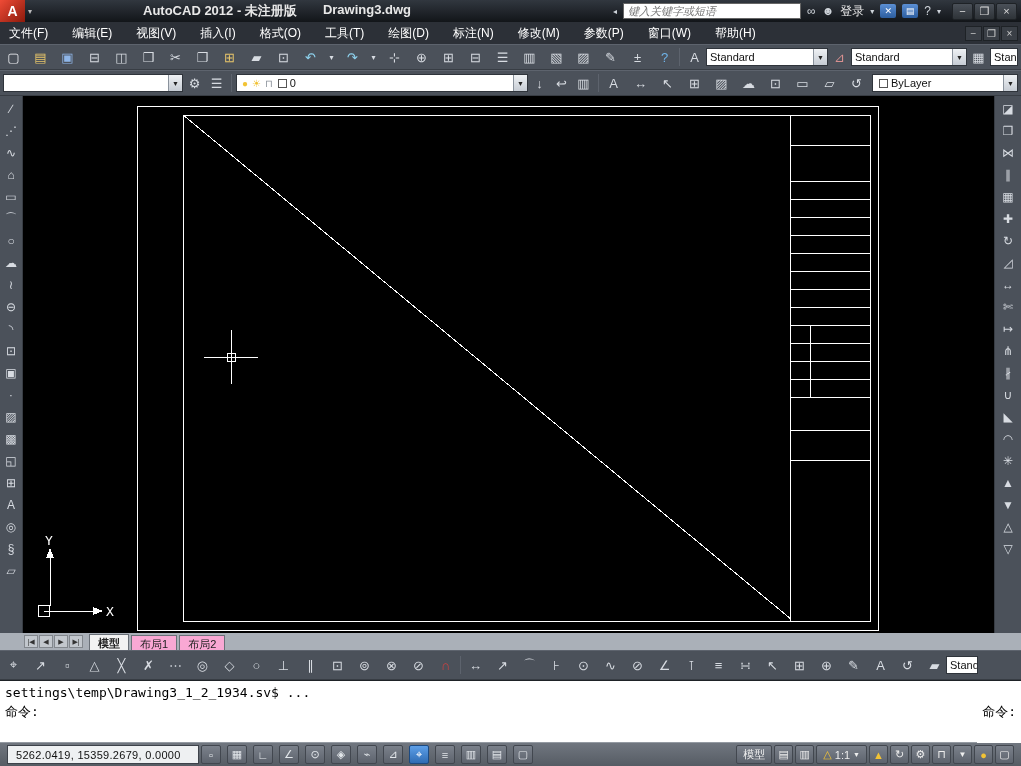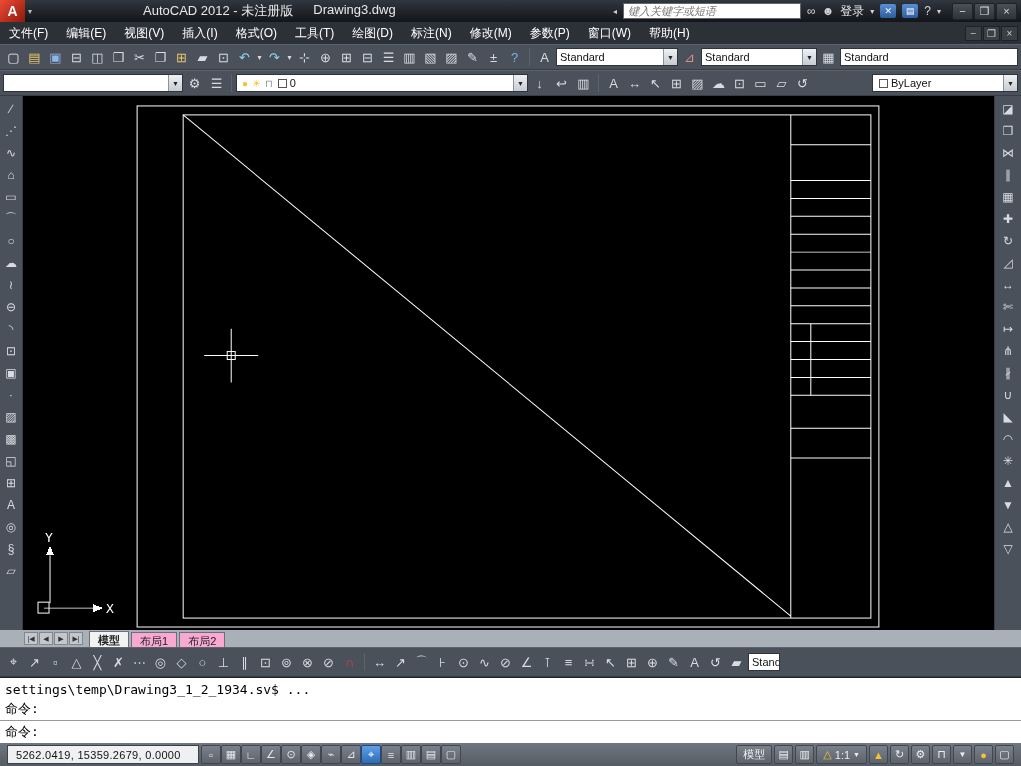--- a/index.html
+++ b/index.html
@@ -10,7 +10,7 @@
 .titlebar{flex:0 0 22px;height:22px;display:flex;align-items:center;background:linear-gradient(#31373f,#121519);color:#e8e8e8;white-space:nowrap}
 .logo{width:25px;height:22px;display:flex;align-items:center;justify-content:center;background:linear-gradient(135deg,#ef4b36,#8c1a0c);color:#fff;font-weight:bold;font-size:14px;flex:0 0 auto}
 .logo-caret{font-size:8px;color:#bbb;margin:0 3px}
-.titles{display:flex;gap:20px;margin-left:108px;font-size:13px;font-weight:normal}
+.titles{display:flex;gap:26px;margin-left:108px;font-size:13px;font-weight:bold}
 .tb-spacer{flex:1;min-width:0}
 .infocenter{display:flex;align-items:center;gap:6px;margin-right:10px}
 .search{width:178px;height:16px;border:1px solid #666;background:#fff;font-size:11px;font-style:italic;padding:0 4px;color:#222;font-family:"Liberation Sans",sans-serif}

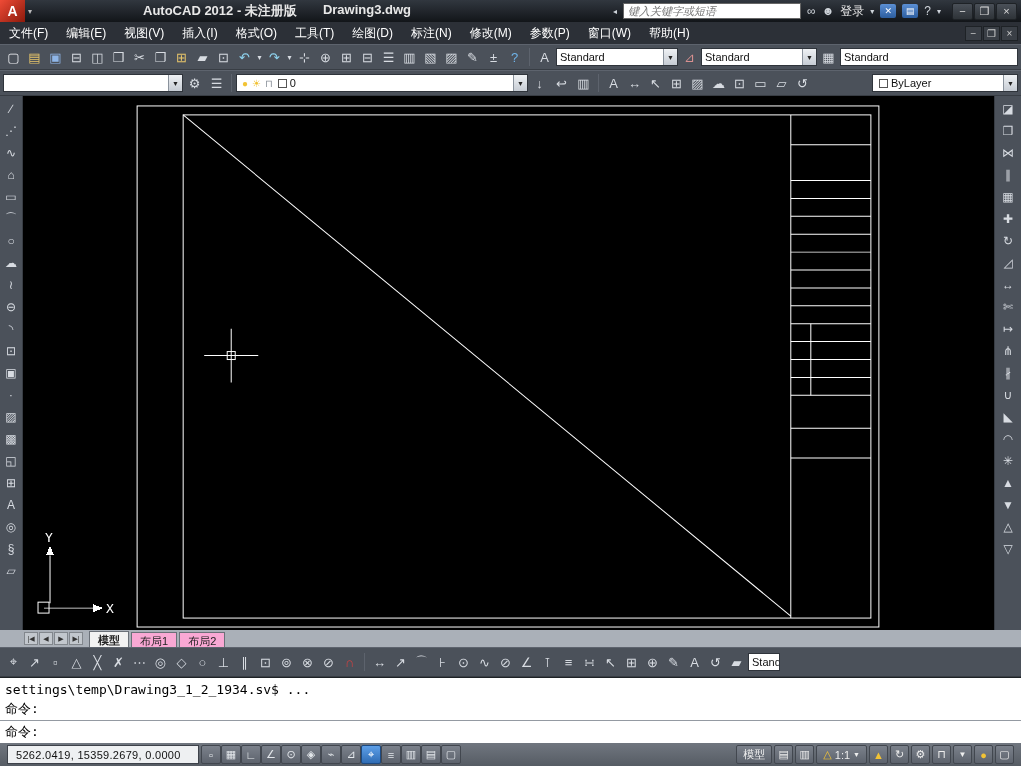--- a/index.html
+++ b/index.html
@@ -29,7 +29,7 @@
 
 
 .toolbar{flex:0 0 26px;height:26px;display:flex;align-items:center;background:#4b515a;border-top:1px solid #5d636d;border-bottom:1px solid #383d44;padding:0 3px;gap:1px;white-space:nowrap}
-.igroup{display:flex;align-items:flex-start;gap:0;flex:0 0 auto}
+.igroup{display:flex;align-items:flex-start;gap:6px;flex:0 0 auto}
 .tico{width:21px;height:21px;flex:0 0 auto;display:flex;align-items:center;justify-content:center;font-size:13px;color:#d8dce2}
 .tico.narrow{width:9px;font-size:8px}
 .sep{width:1px;height:18px;background:#383d44;border-right:1px solid #5d636d;margin:0 3px;flex:0 0 auto}

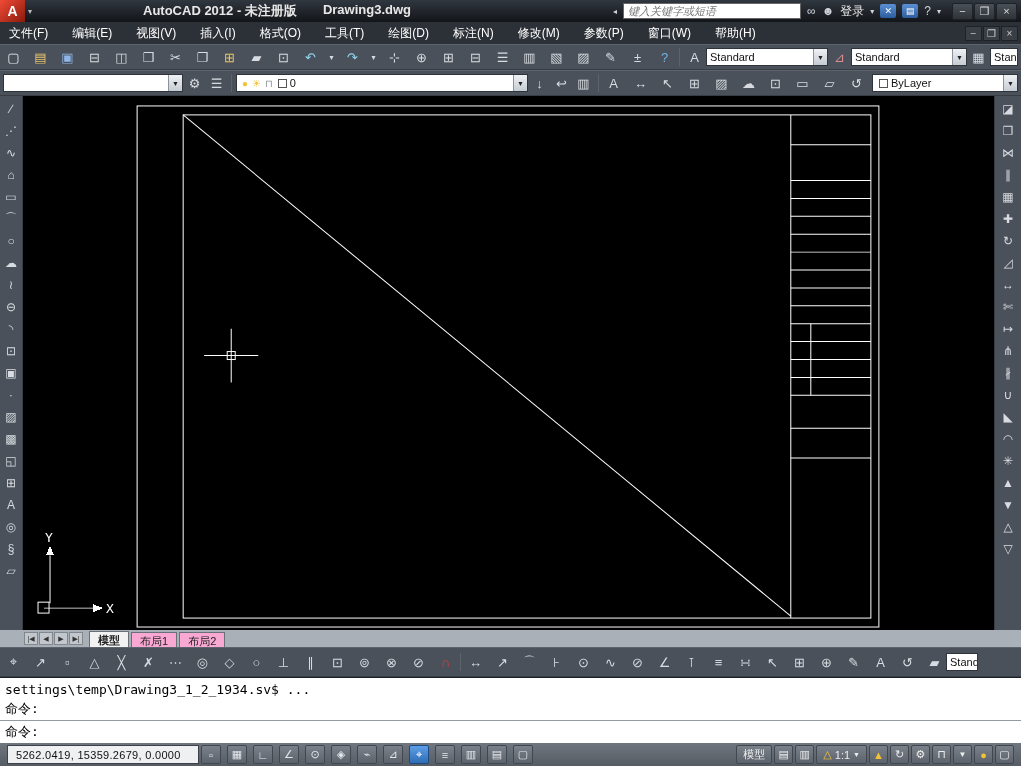--- a/index.html
+++ b/index.html
@@ -59,7 +59,7 @@
 .tab.active{background:#f2f2f2;font-weight:bold;height:16px}
 
 
-.cmdwin{flex:0 0 63px;background:#fff;border-top:1px solid #1e2226;display:flex;flex-direction:column;font-family:"DejaVu Sans Mono",monospace;font-size:13px;color:#000}
+.cmdwin{flex:0 0 63px;background:#fff;border-top:1px solid #1e2226;display:flex;flex-direction:row;font-family:"DejaVu Sans Mono",monospace;font-size:13px;color:#000}
 .cmdhist{flex:1;padding:2px 5px;border-bottom:1px solid #949aa2;overflow:hidden;line-height:19px}
 .cmdline{white-space:pre}
 .cmdprompt{flex:0 0 22px;display:flex;align-items:center;padding:0 5px;white-space:pre}

